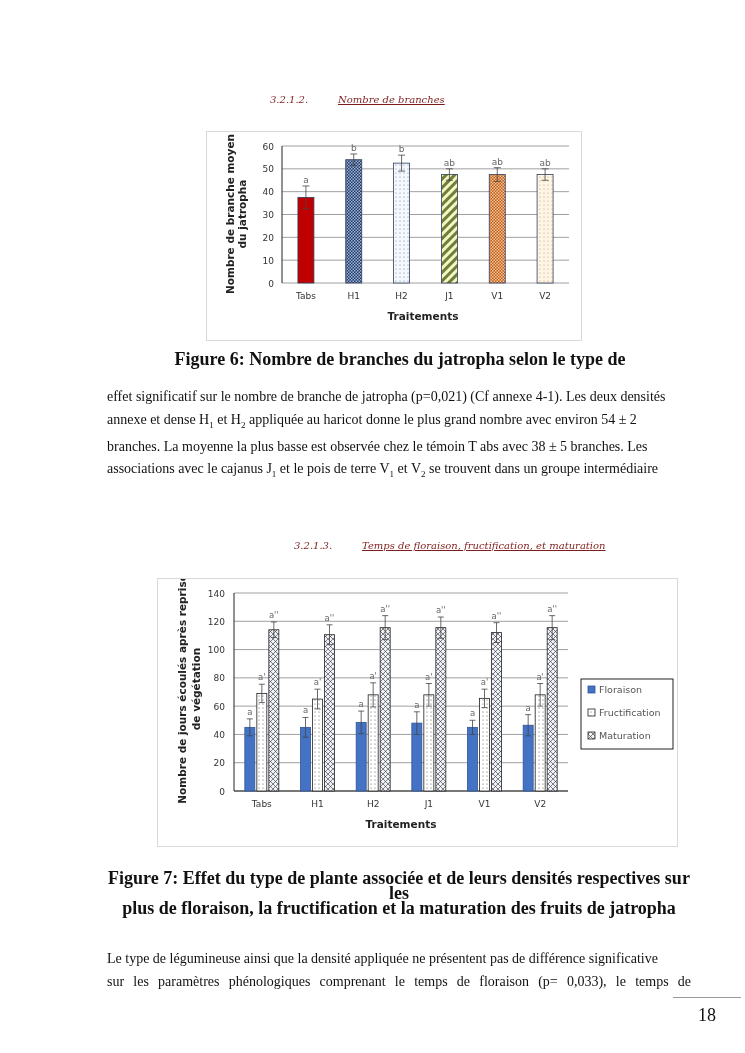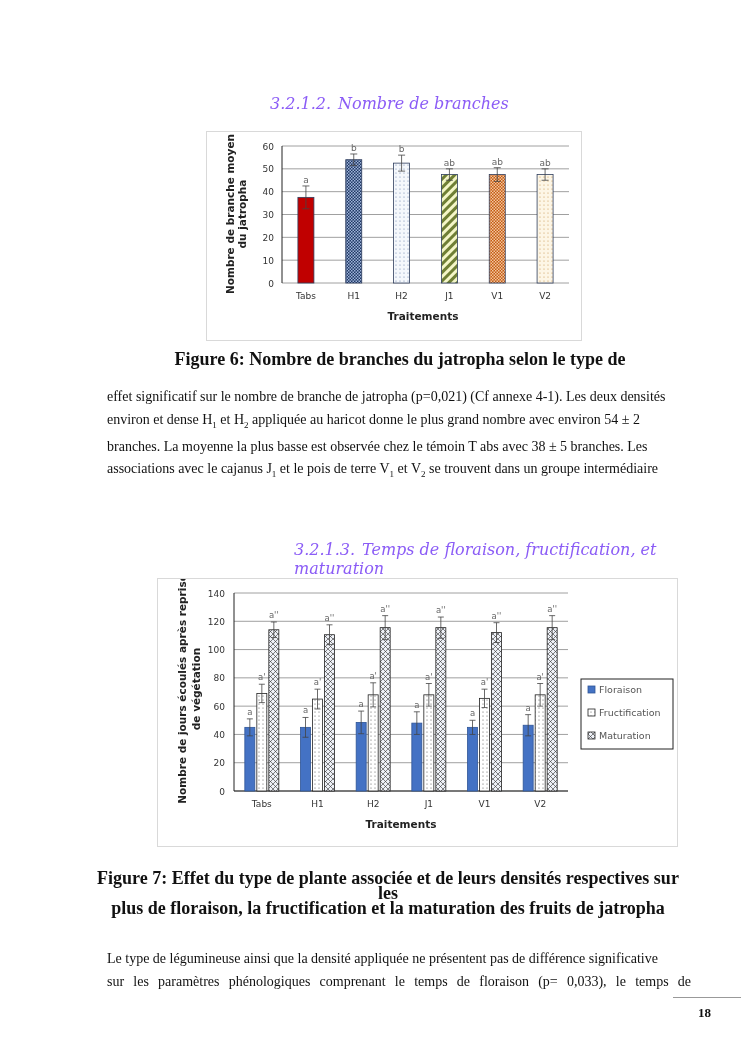--- a/index.html
+++ b/index.html
@@ -5,7 +5,7 @@
   html,body{margin:0;padding:0;background:#fff;}
   body{width:745px;height:1053px;position:relative;overflow:hidden;font-family:"Liberation Serif",serif;color:#111;}
   .abs{position:absolute;}
-  .heading{font-family:"DejaVu Serif","Liberation Serif",serif;font-style:italic;font-size:16px;color:#8b5cf6;}
+  .heading{font-family:"DejaVu Serif","Liberation Serif",serif;font-style:italic;font-size:10px;color:#7f1d1d;text-decoration:underline;}
   .heading .num{display:inline-block;width:68px;}
   .caption{font-weight:bold;font-size:18px;text-align:center;line-height:15px;}
   .para{font-size:14px;line-height:22.5px;text-align:justify;text-align-last:left;}

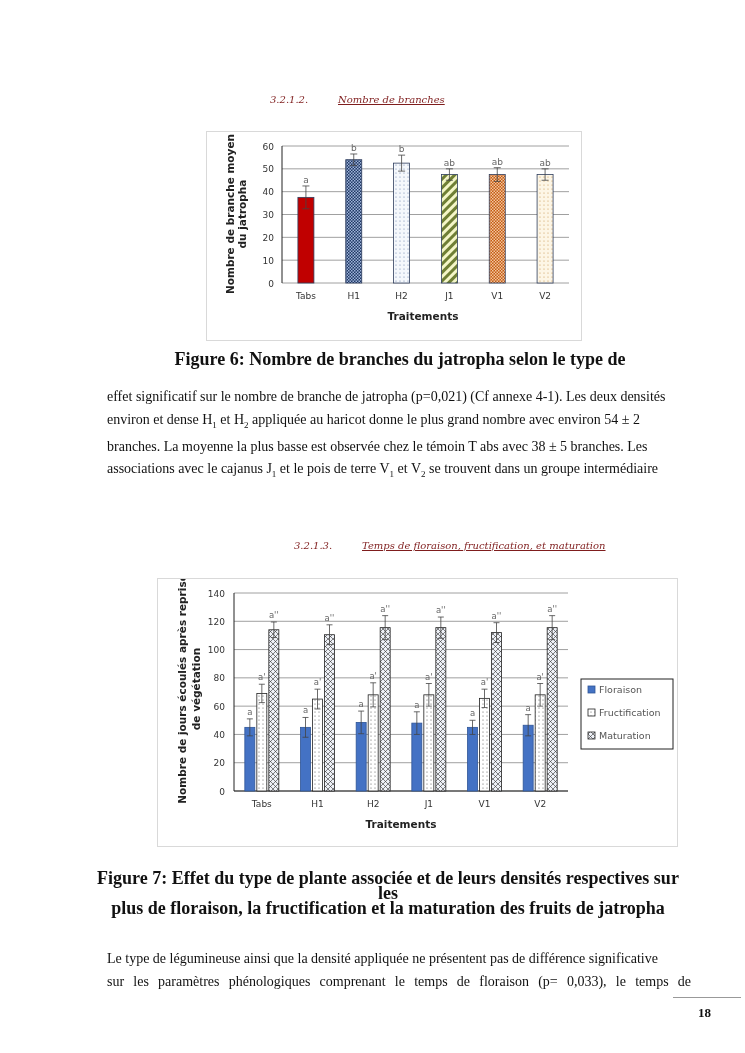--- a/index.html
+++ b/index.html
@@ -114,7 +114,7 @@
 
 <div class="abs para" style="left:107px;top:386px;width:584px;">
   <div>effet significatif sur le nombre de branche de jatropha (p=0,021) (Cf annexe 4-1). Les deux densités</div>
-  <div><span>environ et dense H</span><sub>1</sub><span> et H</span><sub>2</sub><span> appliquée au haricot donne le plus grand nombre avec environ 54 ± 2</span></div>
+  <div><span>annexe et dense H</span><sub>1</sub><span> et H</span><sub>2</sub><span> appliquée au haricot donne le plus grand nombre avec environ 54 ± 2</span></div>
   <div>branches. La moyenne la plus basse est observée chez le témoin T abs avec 38 ± 5 branches. Les</div>
   <div><span>associations avec le cajanus J</span><sub>1</sub><span> et le pois de terre V</span><sub>1</sub><span> et V</span><sub>2</sub><span> se trouvent dans un groupe intermédiaire</span></div>
 </div>

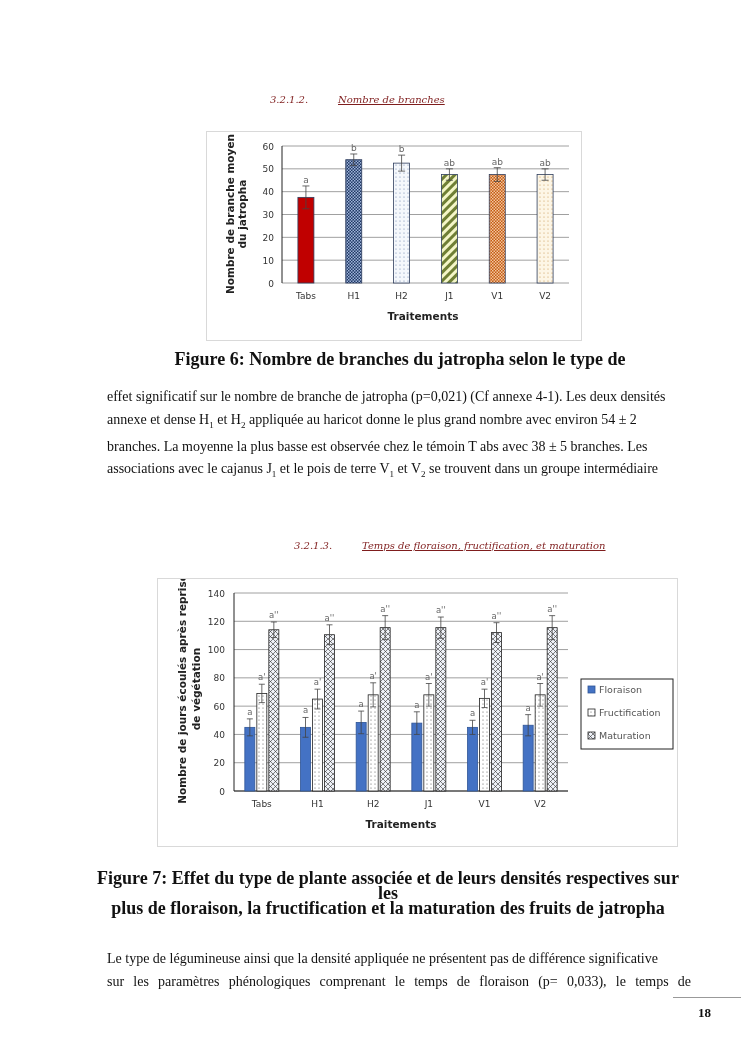--- a/index.html
+++ b/index.html
@@ -270,7 +270,7 @@
   </svg>
 </div>
 
-<div class="abs caption" style="left:88px;top:871px;width:600px;">
+<div class="abs caption" style="left:99px;top:871px;width:600px;">
   <div>Figure 7: Effet du type de plante associée et de leurs densités respectives sur les</div>
   <div>plus de floraison, la fructification et la maturation des fruits de jatropha</div>
 </div>

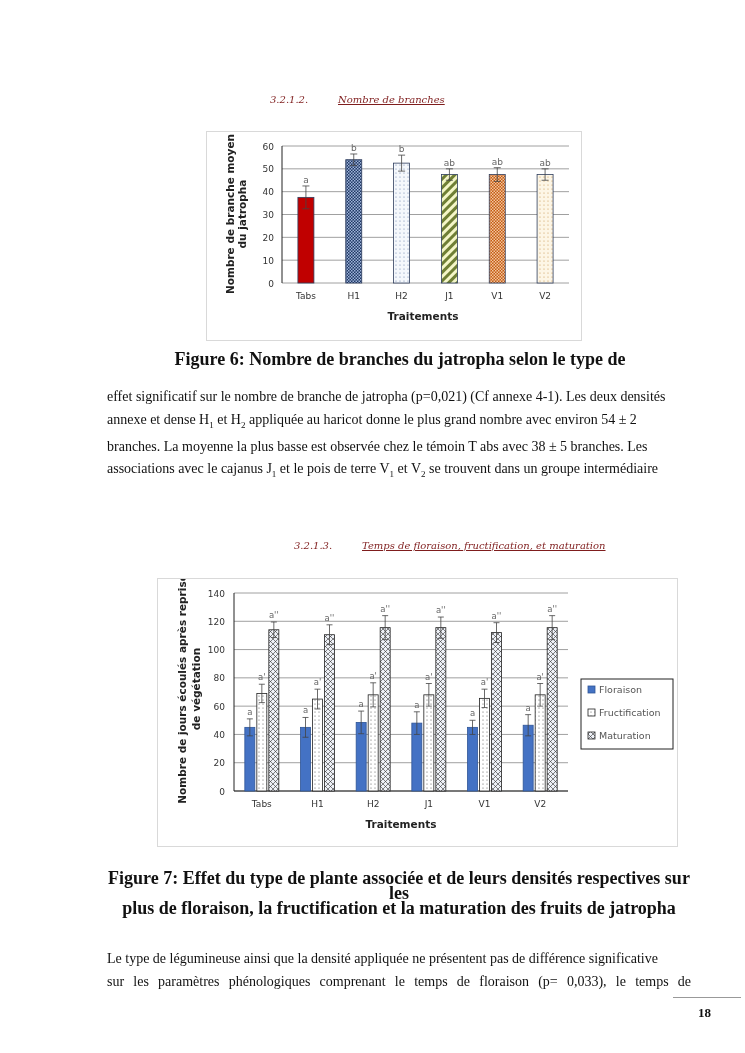--- a/index.html
+++ b/index.html
@@ -12,7 +12,7 @@
   .para sub{font-size:9px;}
   .chartbox{border:1px solid #d9d9d9;background:#fff;}
   svg text{font-family:"DejaVu Sans","Liberation Sans",sans-serif;}
-  .pageno{font-weight:bold;font-size:13px;}
+  .pageno{font-weight:normal;font-size:18px;}
   .pageline{border-top:1px solid #999;}
 </style>
 </head>

